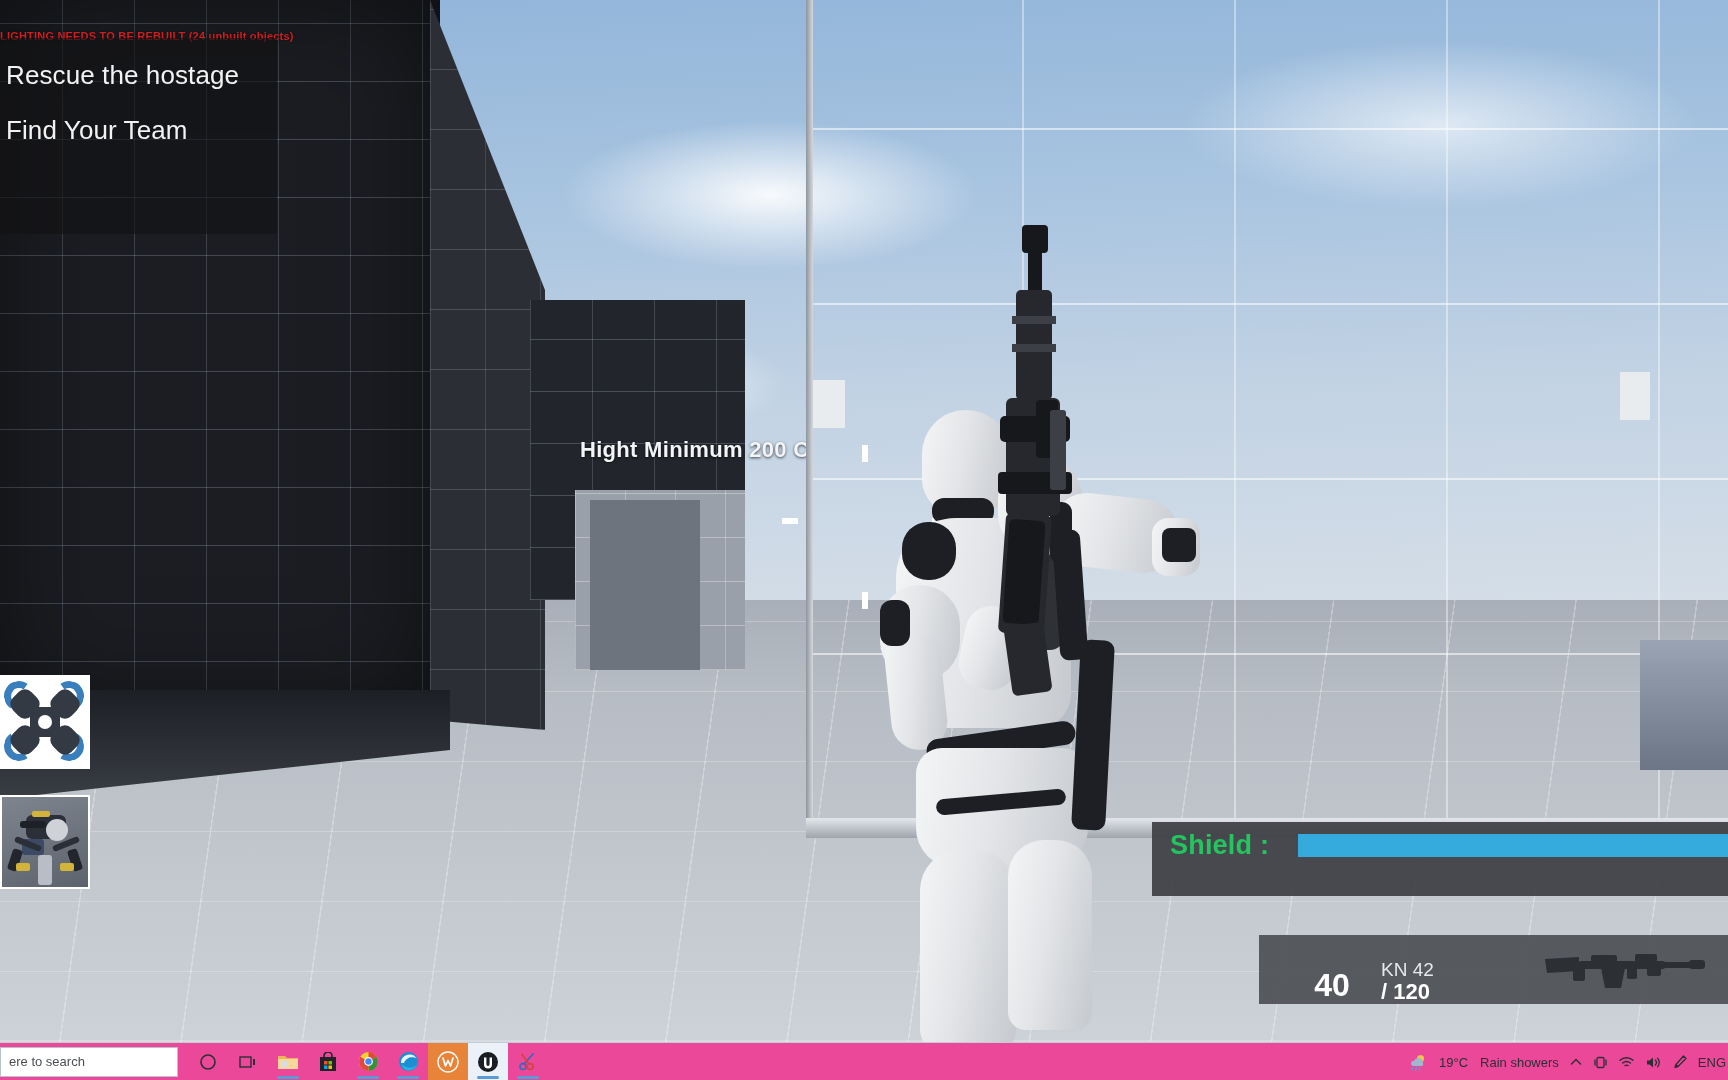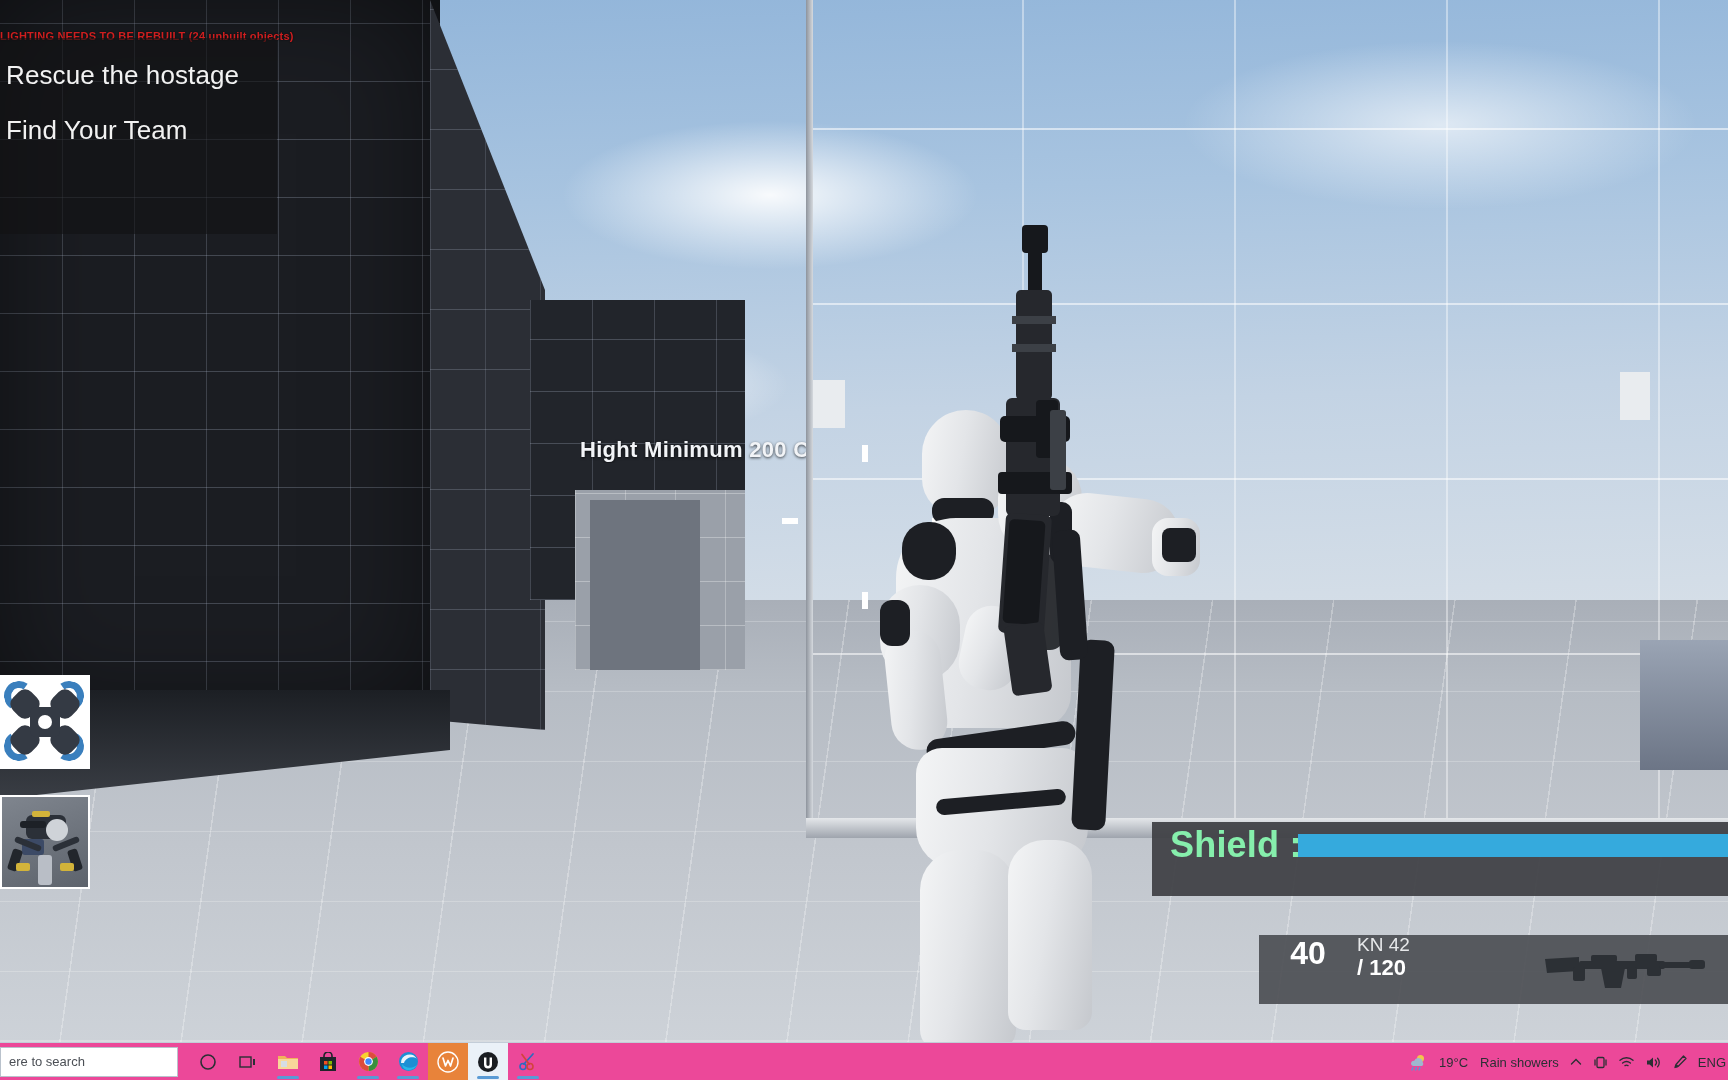--- a/index.html
+++ b/index.html
@@ -195,7 +195,7 @@
   }
   .status-row { display:flex; align-items:center; height:34px; }
   .status-label {
-    color:#86efac; font-size:36px; font-weight:bold; width:128px;
+    color:#22c55e; font-size:27px; font-weight:bold; width:128px;
     white-space:nowrap; letter-spacing:.2px;
   }
   .bar-track {

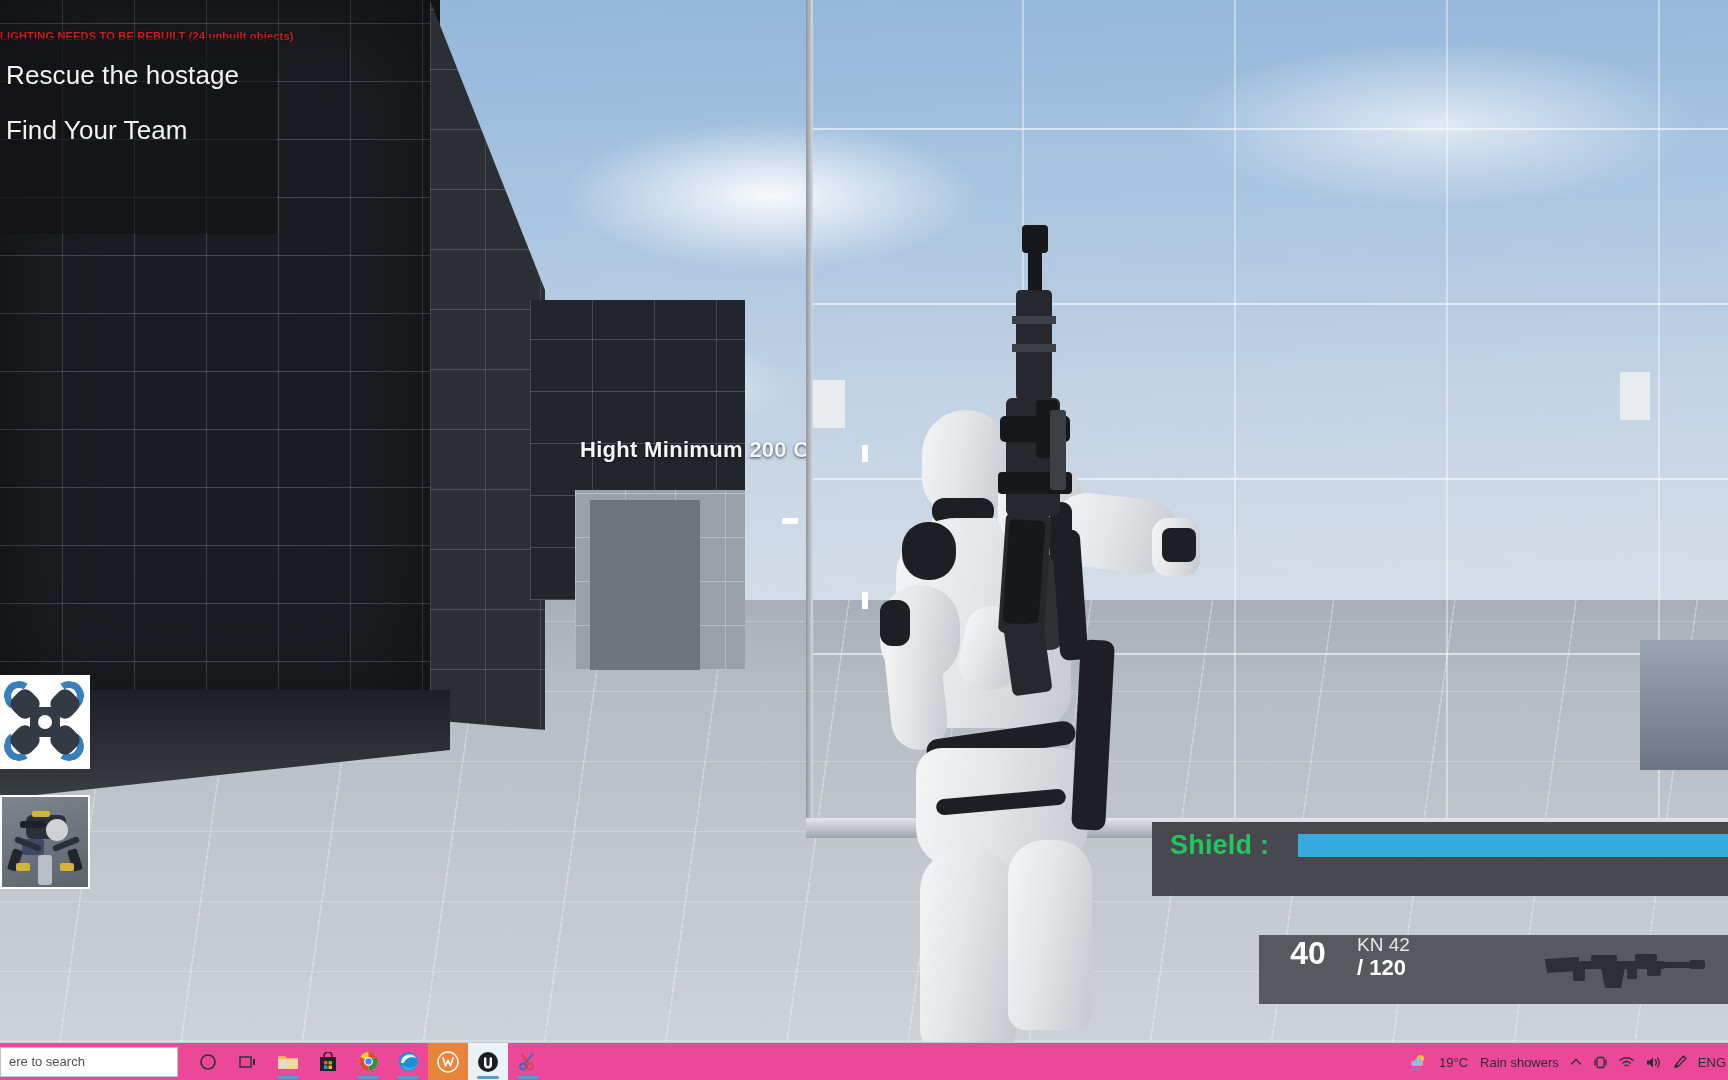--- a/index.html
+++ b/index.html
@@ -209,7 +209,7 @@
   #ammo-hud {
     position:absolute; left:1259px; top:935px; width:469px; height:69px;
     background:rgba(77,80,85,.93);
-    display:flex; align-items:flex-start;
+    display:flex; align-items:flex-end;padding-left:24px;
   }
   #ammo-current {
     color:#ffffff; font-size:32px; font-weight:bold;

